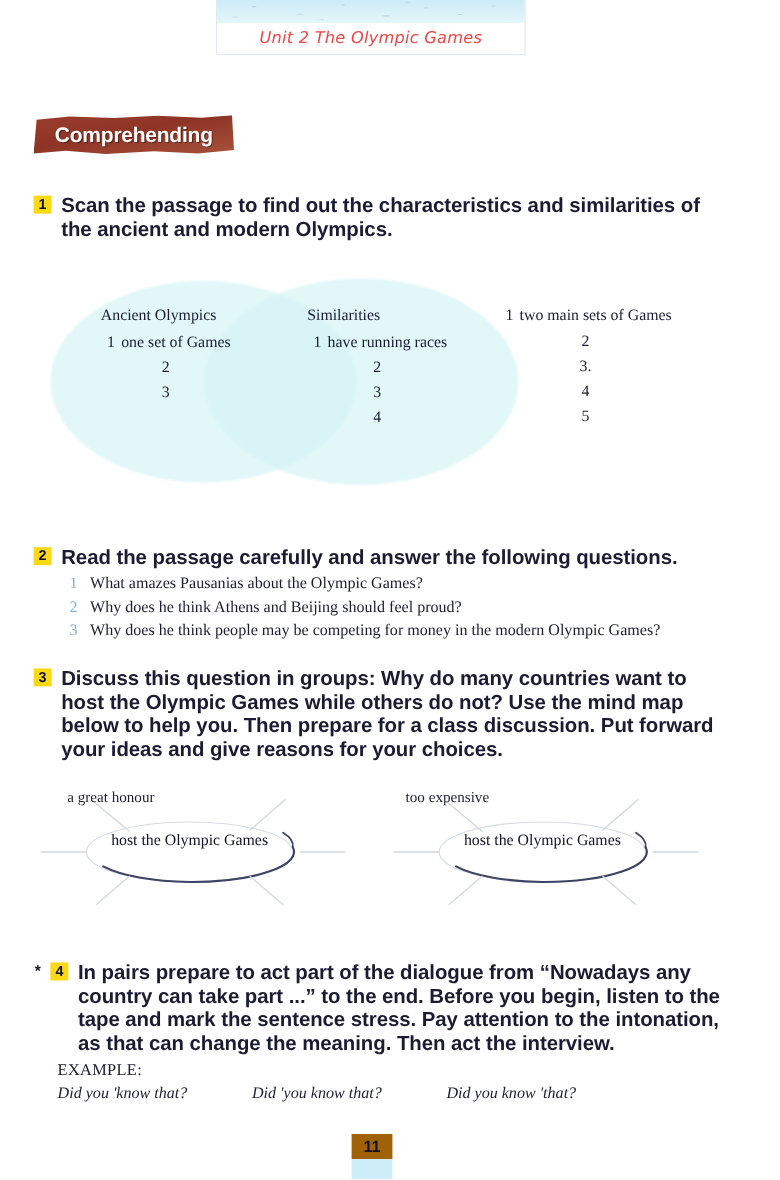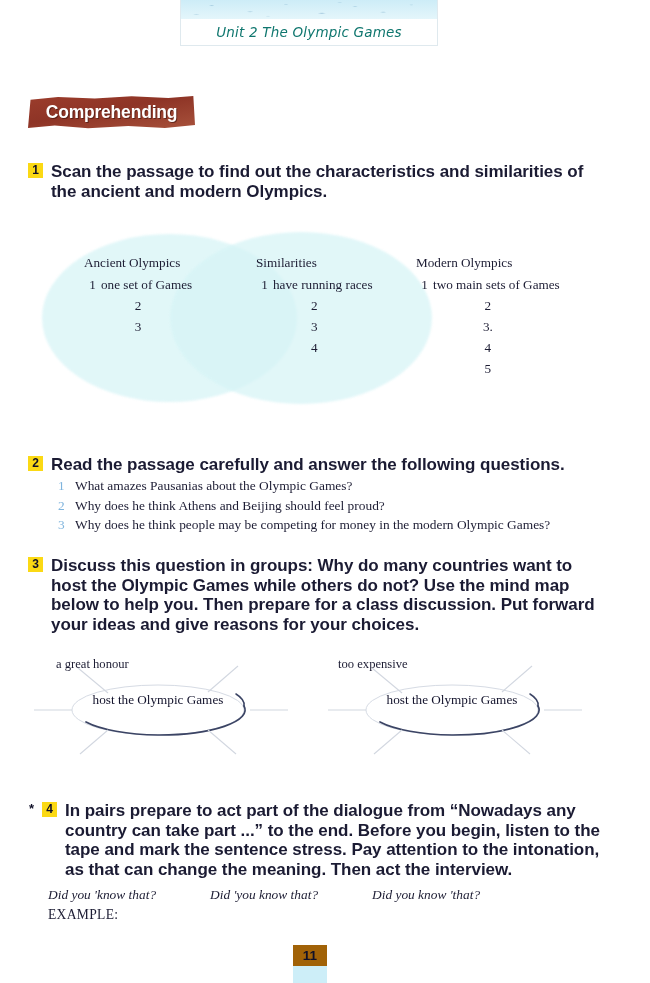--- a/index.html
+++ b/index.html
@@ -59,7 +59,7 @@
     font-family: "DejaVu Sans", sans-serif;
     font-style: italic;
     font-size: 13.5px;
-    color: #0f766e;
+    color: #ef4444;
     letter-spacing: .2px;
   }
 

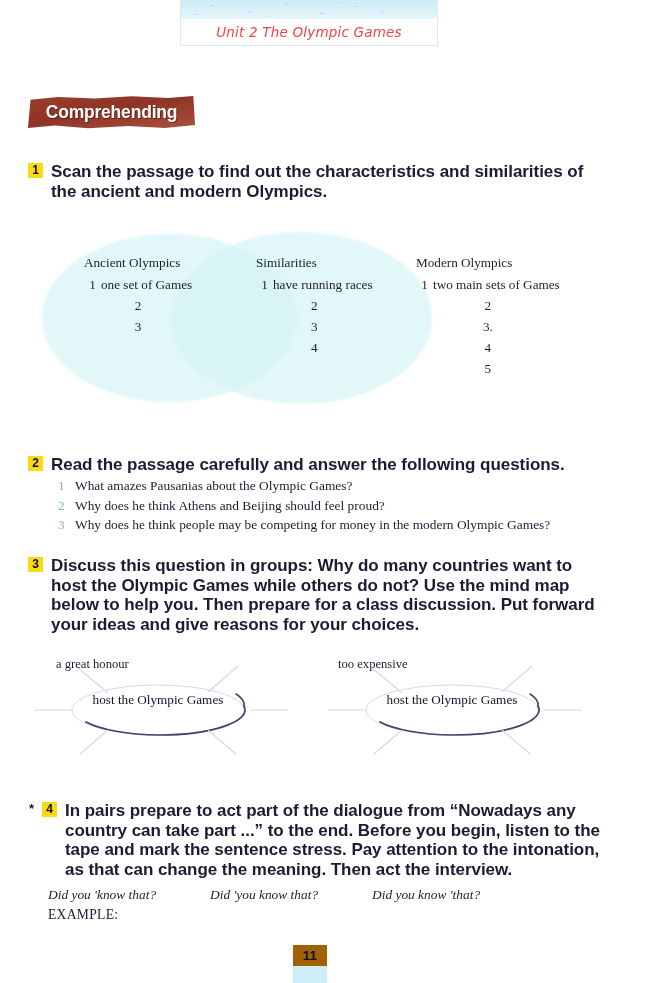--- a/index.html
+++ b/index.html
@@ -311,7 +311,6 @@
   </div>
 
   <div class="venn-col" id="venn-col-3">
-    <div class="vtitle">Modern Olympics</div>
     <div class="venn-row">
       <span class="vn">1</span><span>two main sets of Games</span>
     </div>

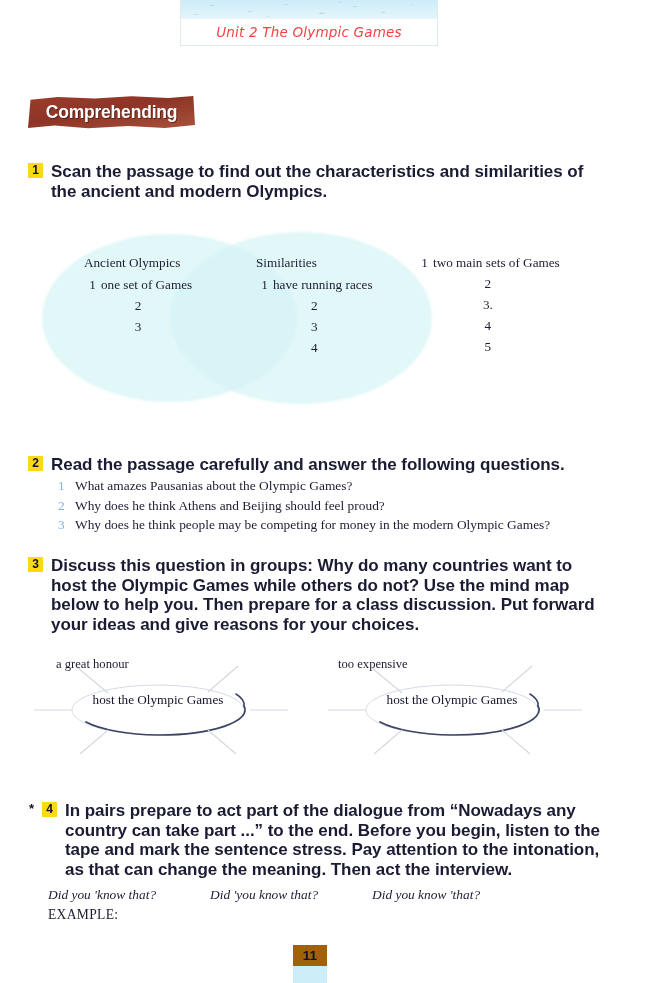--- a/index.html
+++ b/index.html
@@ -398,12 +398,12 @@
 </div>
 
 <div id="example-block">
+  <div id="example-label">EXAMPLE:</div>
   <div id="example-rows">
     <span class="ex-sentence" style="left:0px;">Did you 'know that?</span>
     <span class="ex-sentence" style="left:162px;">Did 'you know that?</span>
     <span class="ex-sentence" style="left:324px;">Did you know 'that?</span>
   </div>
-  <div id="example-label">EXAMPLE:</div>
 </div>
 
 <div id="page-footer">

